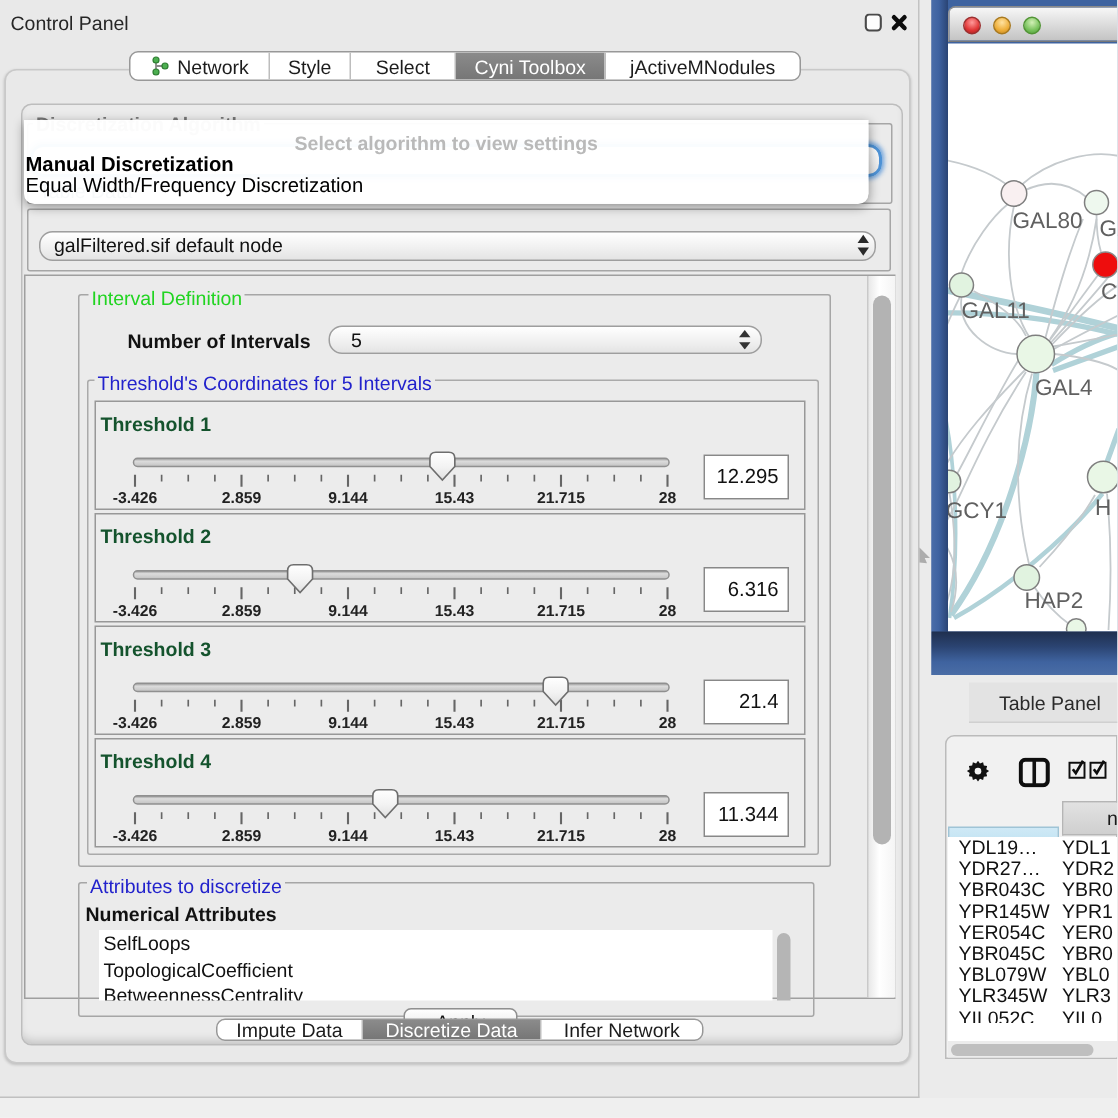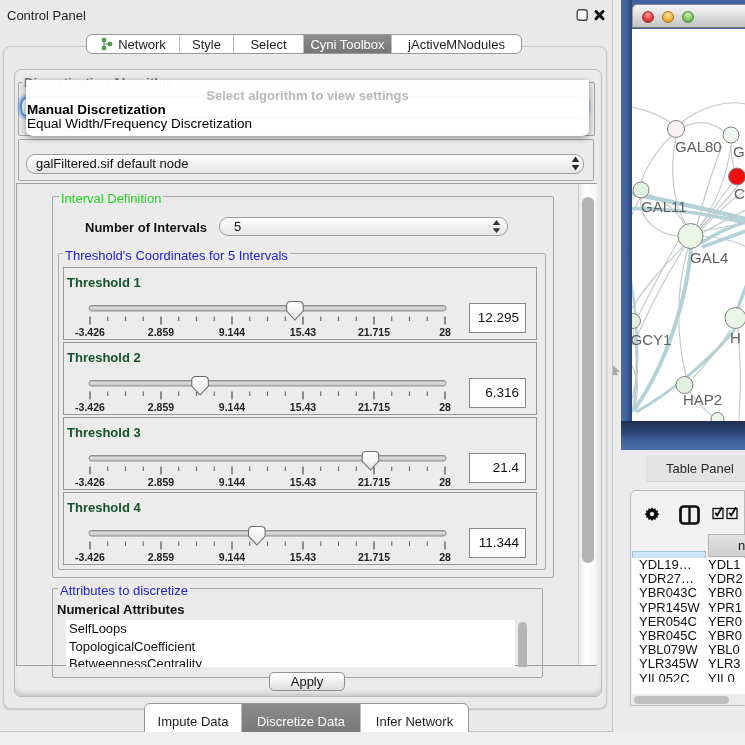--- a/index.html
+++ b/index.html
@@ -136,7 +136,7 @@
         </svg>Network</div>
       <div class="seg" style="width:54px">Style</div>
       <div class="seg" style="width:70px">Select</div>
-      <div class="seg sel" style="width:88px">Cyni Toolbox</div>
+      <div class="seg sel" style="width:100px">Cyni Toolbox</div>
       <div class="seg" style="width:130px">jActiveMNodules</div>
     </div>
 

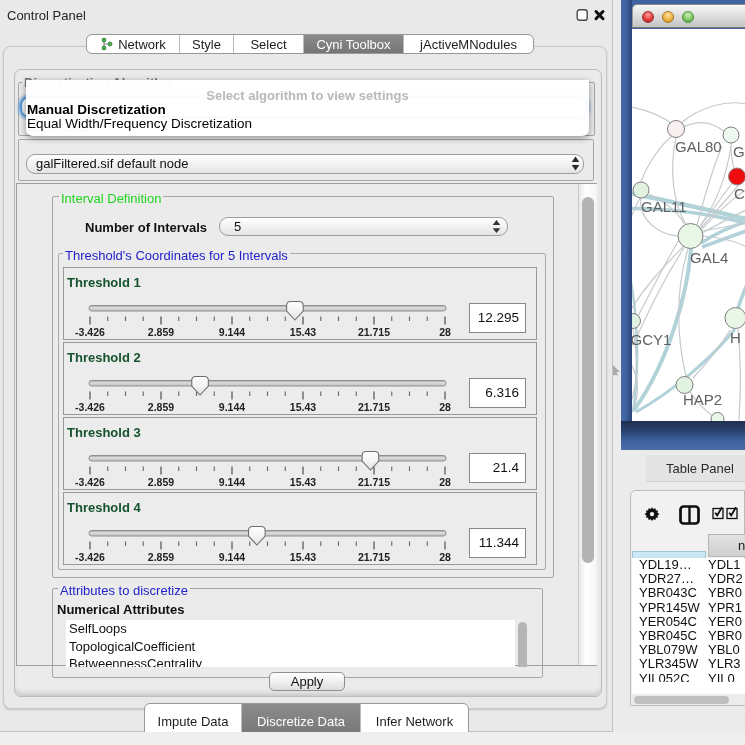--- a/index.html
+++ b/index.html
@@ -67,7 +67,7 @@
                  font-family:"Liberation Sans",sans-serif; }
 
   
-  #popup { position:absolute; left:26px; top:80px; width:563px; height:56px;
+  #popup { position:absolute; left:16px; top:80px; width:563px; height:56px;
            background:rgba(255,255,255,0.97); border-radius:0 0 7px 7px;
            box-shadow:0 2px 7px rgba(0,0,0,0.4); }
   #popup .hint { position:absolute; left:0; top:8px; width:100%; text-align:center;

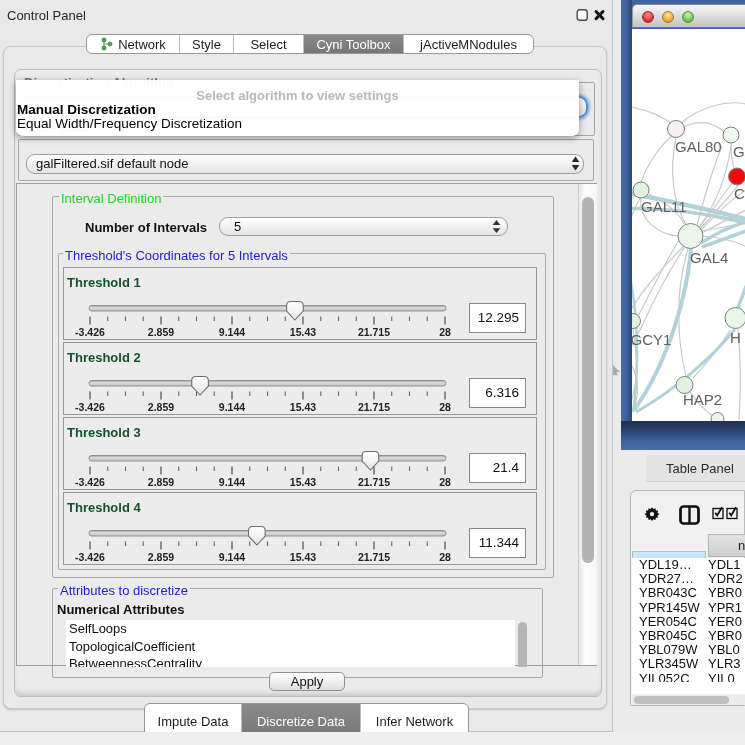--- a/index.html
+++ b/index.html
@@ -76,7 +76,7 @@
   #popup .it2 { position:absolute; left:1px; top:36px; font-size:13.5px; color:#000; }
 
   
-  #btabs { left:144px; top:703px; height:37px; }
+  #btabs { left:144px; top:679px; height:15px; }
 
   
   #bluebg { position:absolute; left:621px; top:0; width:124px; height:450px;

